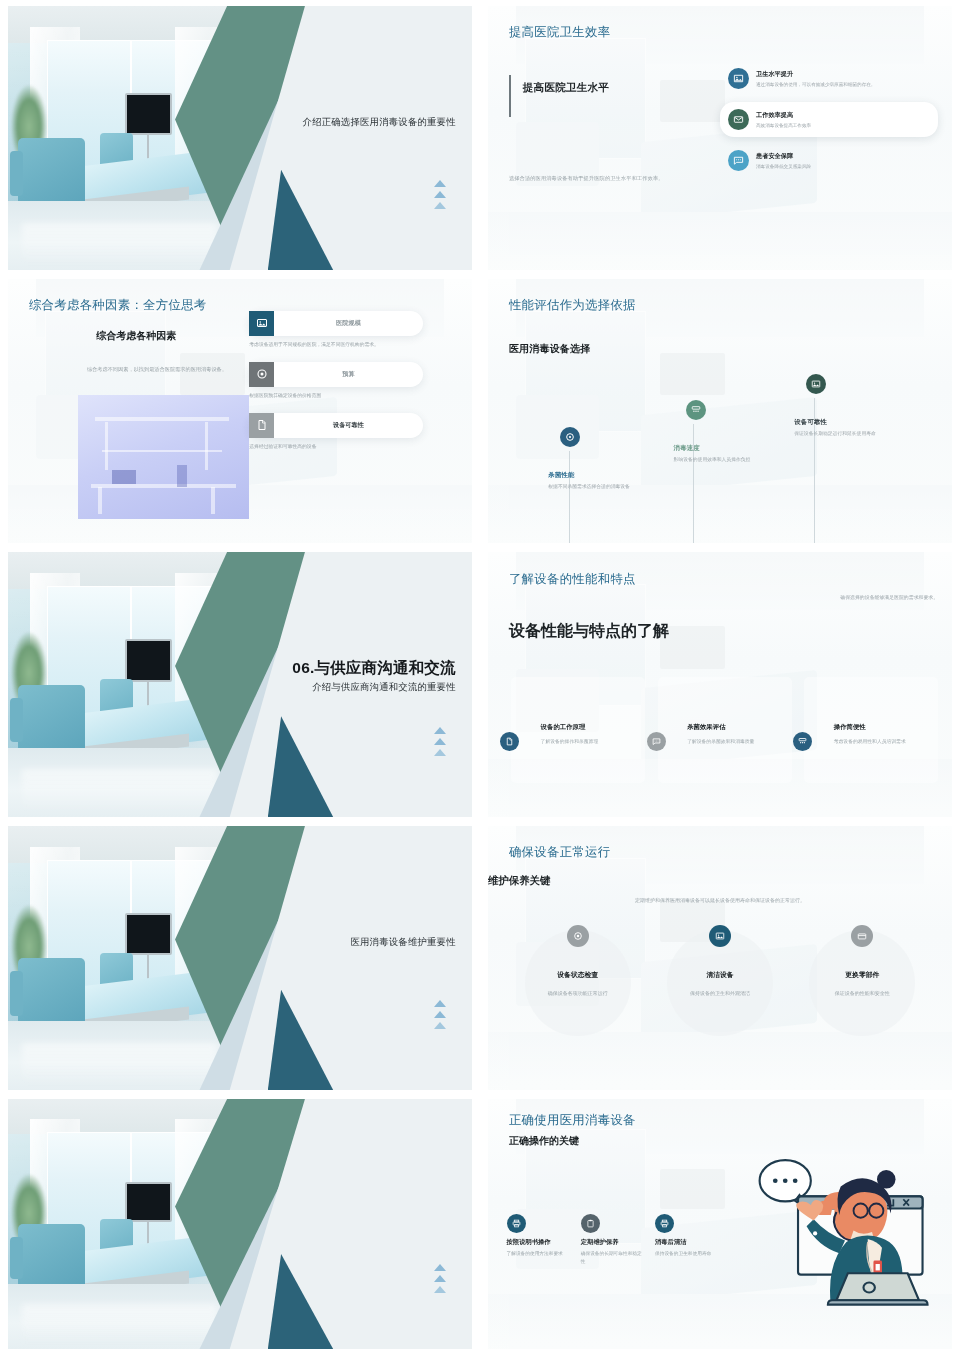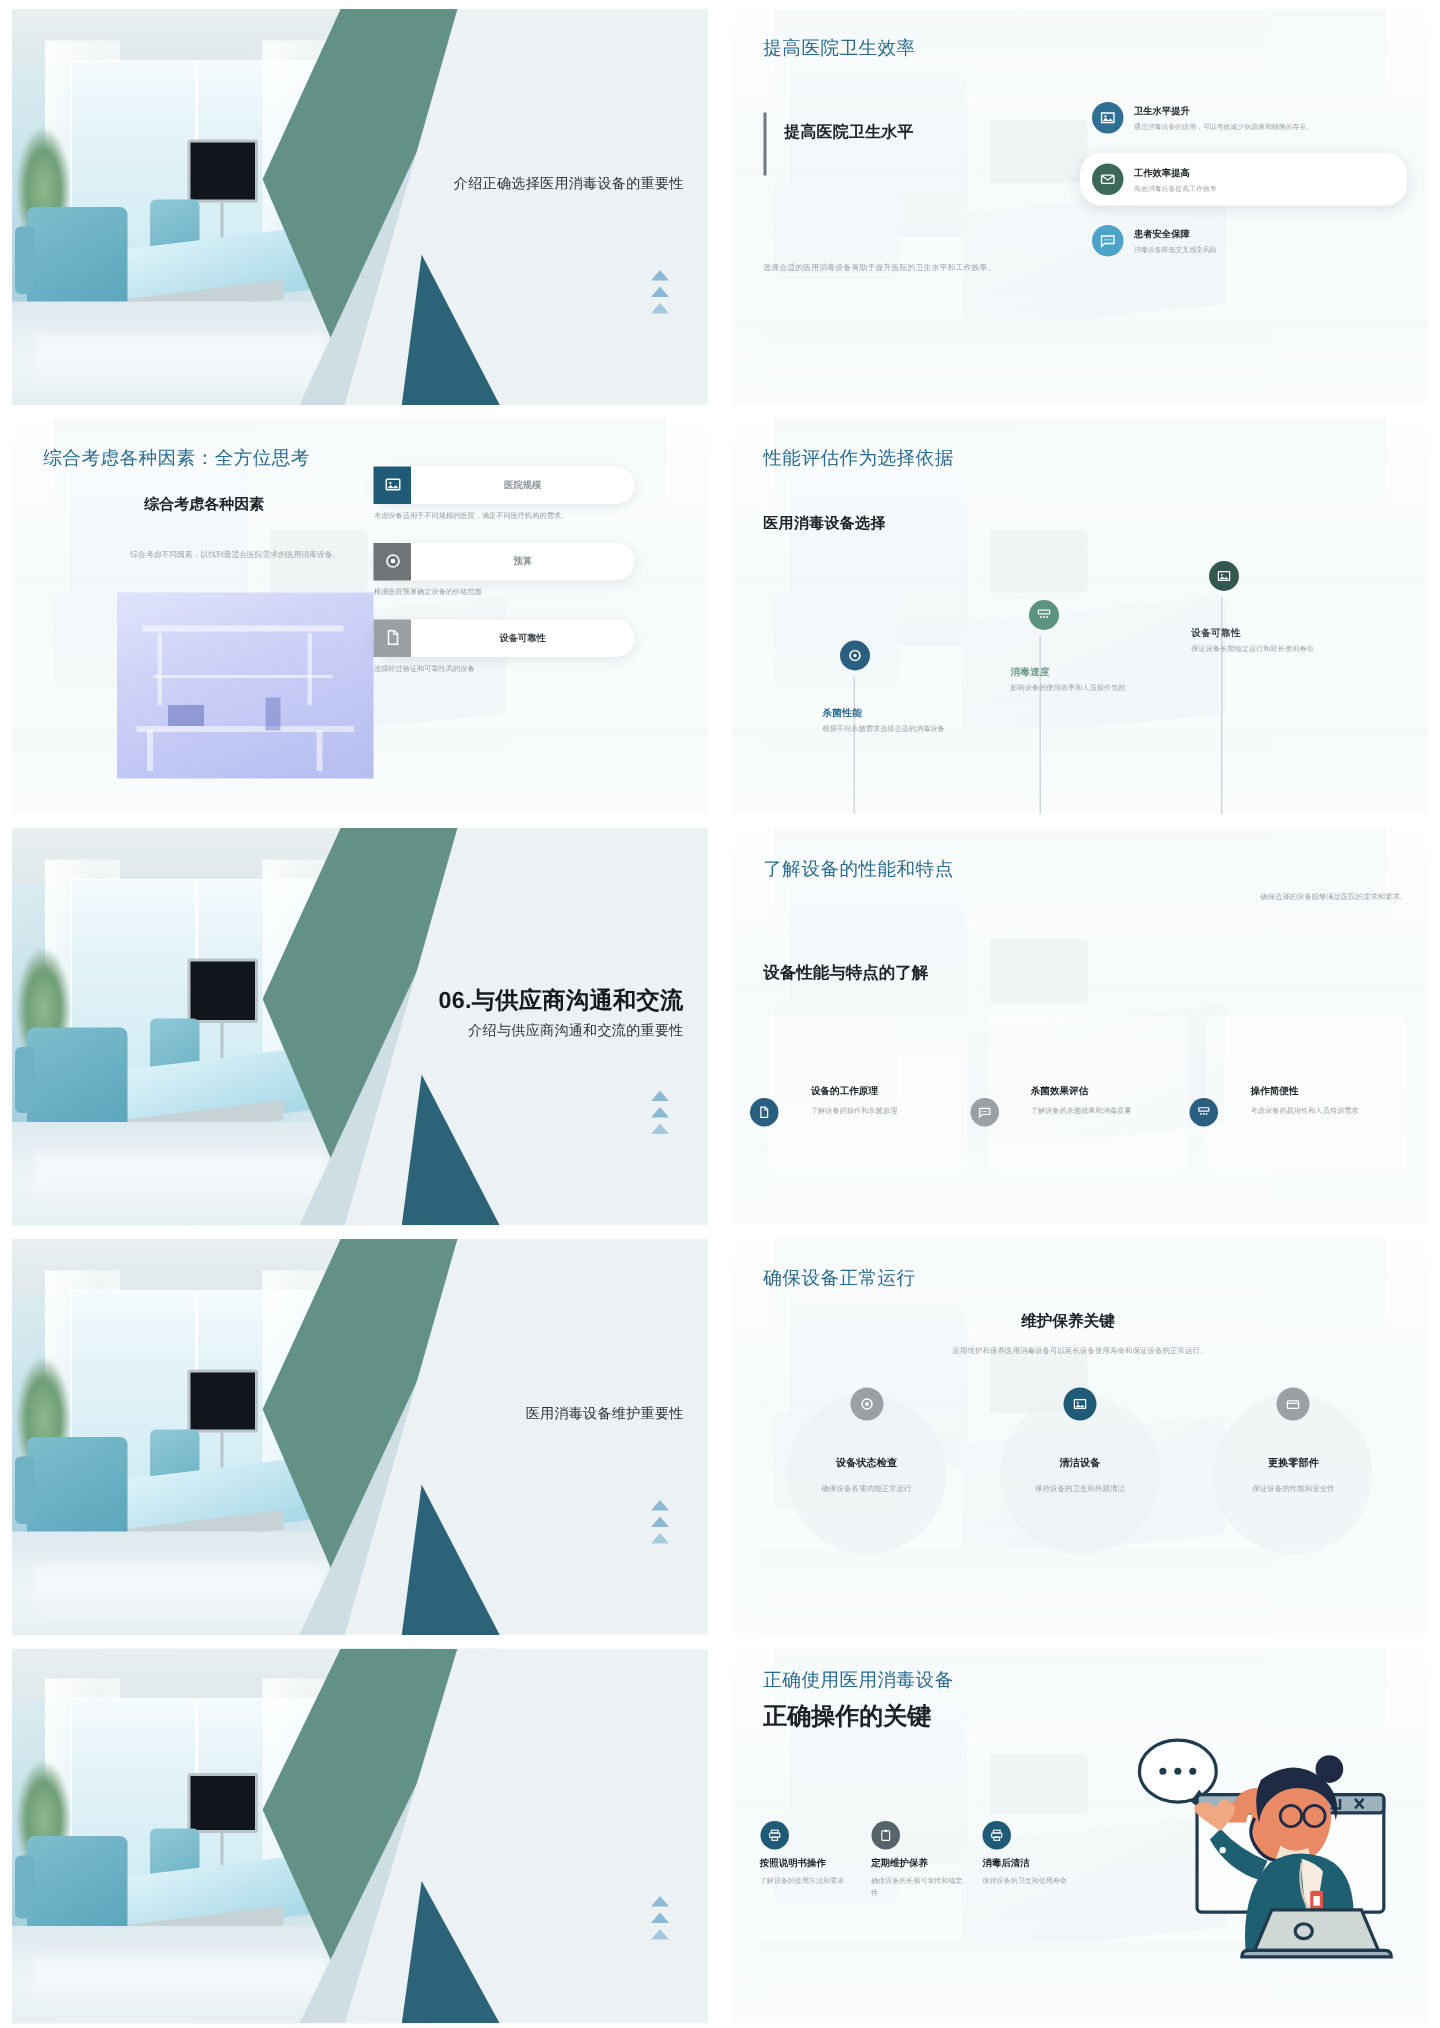--- a/index.html
+++ b/index.html
@@ -165,8 +165,8 @@
 
   
   .s6-note { position:absolute; right:3%; top:16%; z-index:6; font-size:4.9px; color:#99a3a8; }
-  .s6-head { position:absolute; left:4.5%; top:26%; z-index:6; font-size:11px;
-    font-weight:700; color:#1c2225;margin-top:20px; }
+  .s6-head { position:absolute; left:4.5%; top:26%; z-index:6; font-size:16px;
+    font-weight:700; color:#1c2225; }
   .s6-cards { position:absolute; left:5%; right:3%; top:47%; height:40%; z-index:6;
     display:flex; gap:3%; }
   .s6-card { flex:1; background: rgba(255,255,255,.42); border-radius:5px; position:relative; }

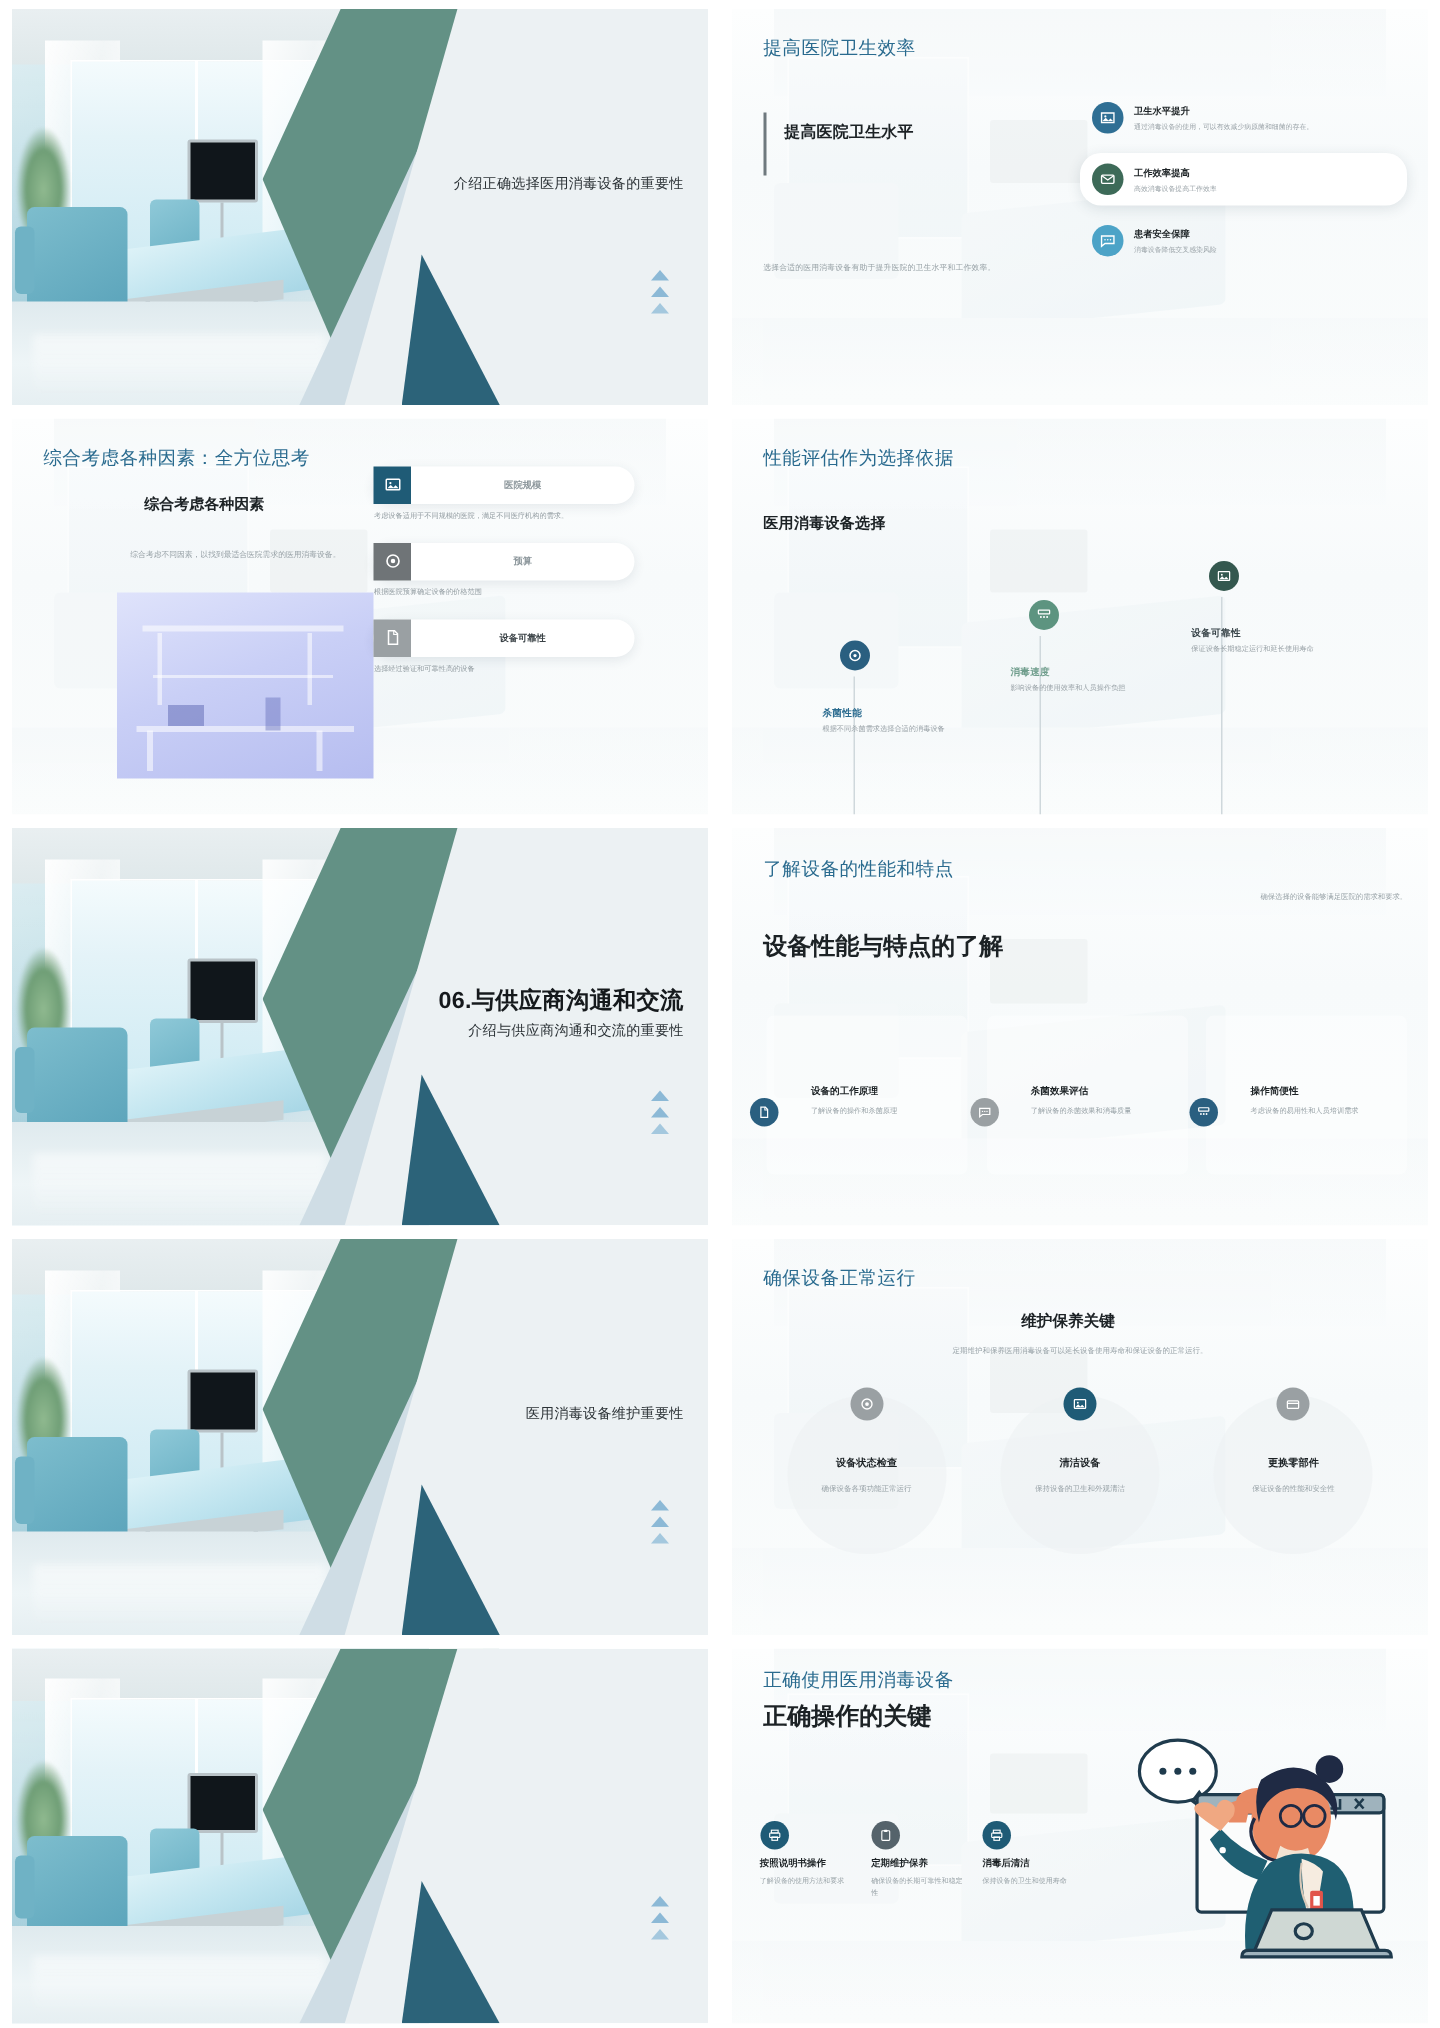--- a/index.html
+++ b/index.html
@@ -177,7 +177,7 @@
   .s6-d { position:absolute; left:22%; top:58%; width:72%; font-size:4.8px; color:#99a3a8; line-height:1.6; }
 
   
-  .s8-head { position:absolute; left:0; right:16px; top:18%; z-index:6; text-align:center;
+  .s8-head { position:absolute; left:0; right:16px; top:18%; z-index:6; 
     font-size:10.4px; font-weight:700; color:#1c2225; }
   .s8-note { position:absolute; left:0; right:0; top:27%; z-index:6; text-align:center;
     font-size:5px; color:#99a3a8; }

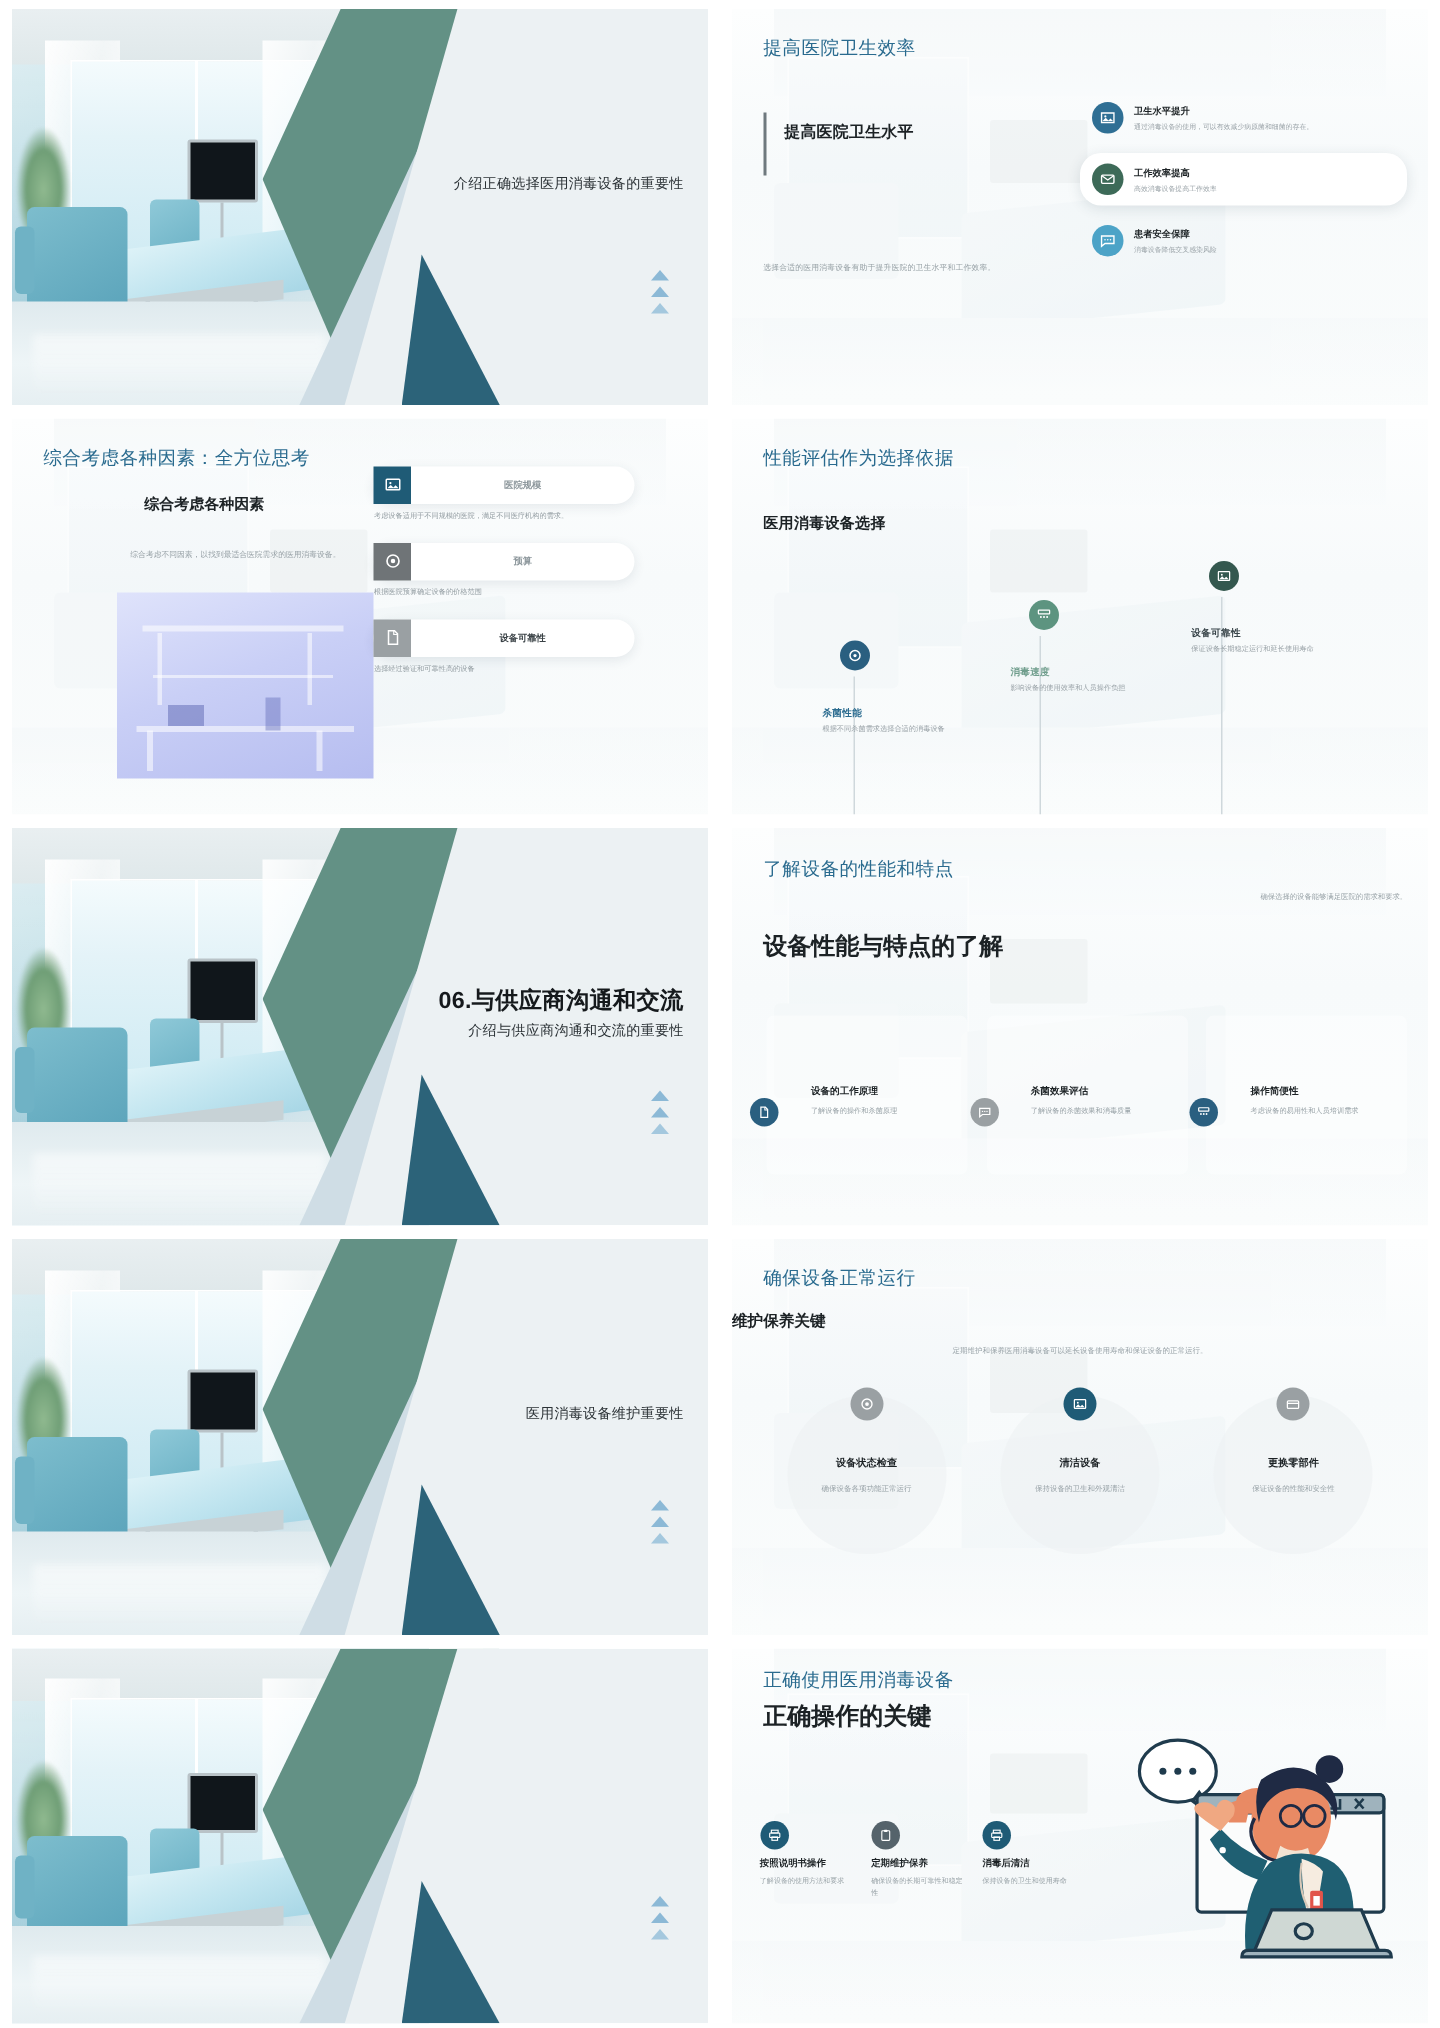--- a/index.html
+++ b/index.html
@@ -192,7 +192,7 @@
   .s8-d { position:absolute; left:14%; right:14%; top:47%; font-size:5px; color:#99a3a8; line-height:1.7; }
 
   
-  .s10-sub { position:absolute; left:4.5%; top:14%; z-index:6; font-size:16px;
+  .s10-sub { position:absolute; left:4.5%; top:14%; z-index:6; font-size:10px;
     font-weight:700; color:#1c2225; }
   .s10-row { position:absolute; left:4%; top:46%; width:48%; z-index:6; display:flex; }
   .s10-item { flex:1; padding-right:4%; }

